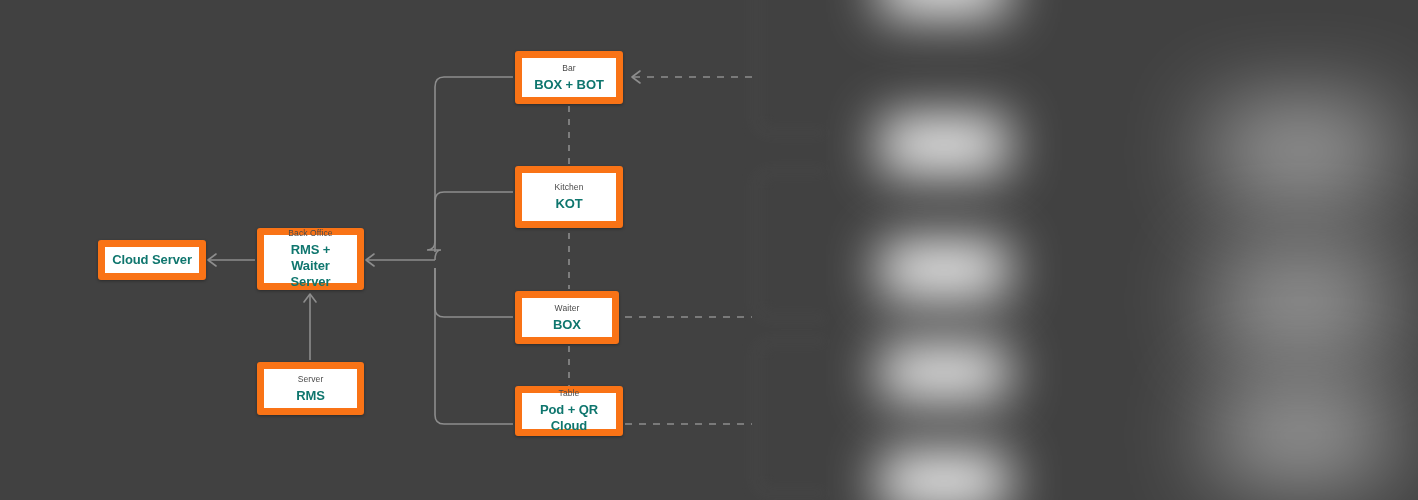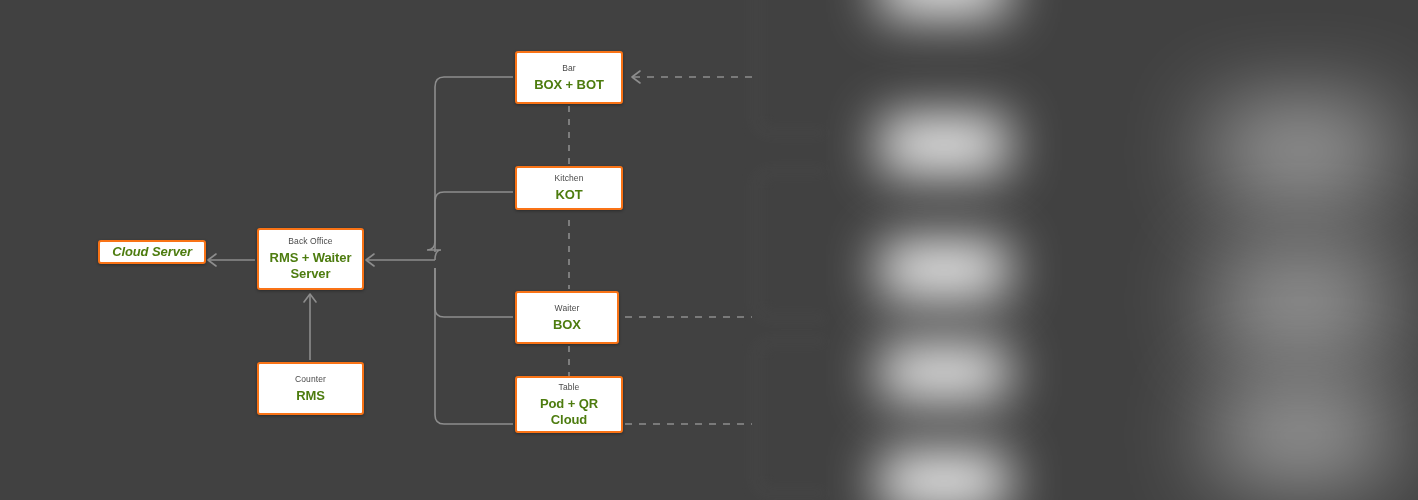--- a/index.html
+++ b/index.html
@@ -23,7 +23,7 @@
   .node{
     position:absolute;
     background:#ffffff;
-    border:2px solid #f97316;
+    border:7px solid #f97316;
     border-radius:3px;
     box-shadow:0 1px 3px rgba(0,0,0,.35);
     display:flex;flex-direction:column;

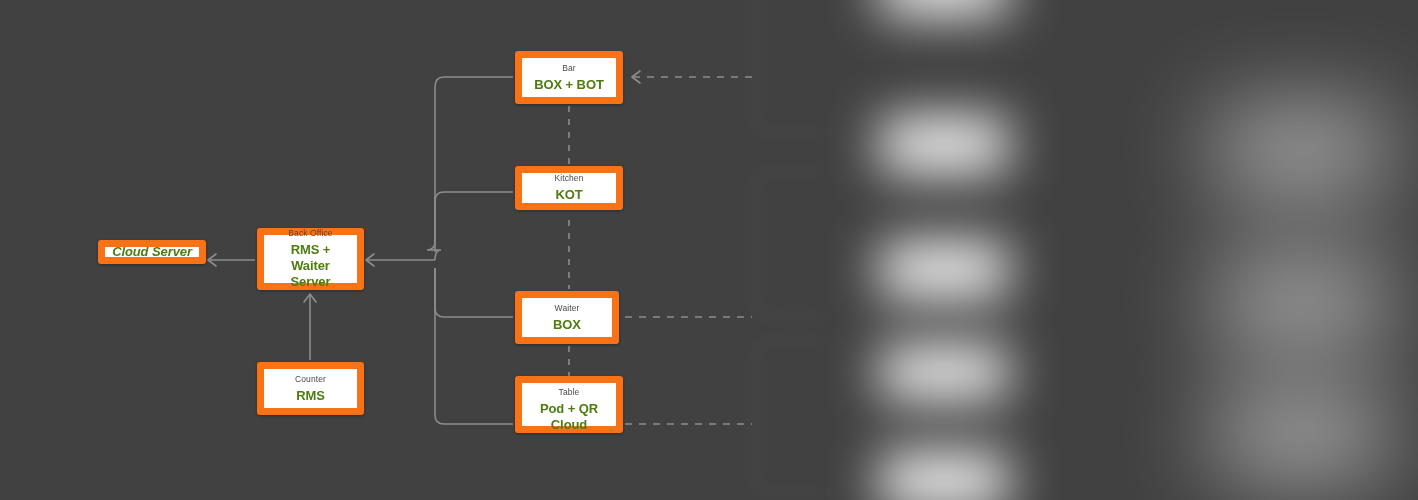--- a/index.html
+++ b/index.html
@@ -43,7 +43,7 @@
   .node .ttl{
     font-size:13px;
     line-height:16px;
-    color:#4d7c0f;
+    color:#0f766e;
     font-weight:700;
     letter-spacing:-.1px;
   }

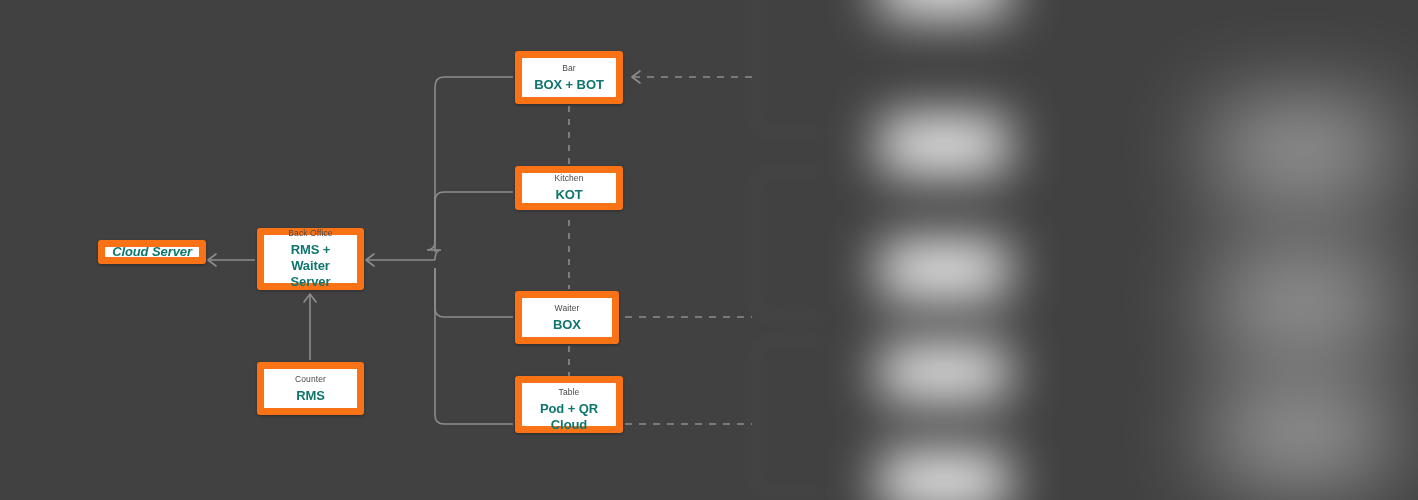--- a/index.html
+++ b/index.html
@@ -168,7 +168,7 @@
     <div class="ttl">BOX + BOT</div>
   </div>
 
-  <div class="node" style="left:515px;top:166px;width:108px;height:44px;">
+  <div class="node" style="left:515px;top:166px;width:108px;height:62px;">
     <div class="sub">Kitchen</div>
     <div class="ttl">KOT</div>
   </div>

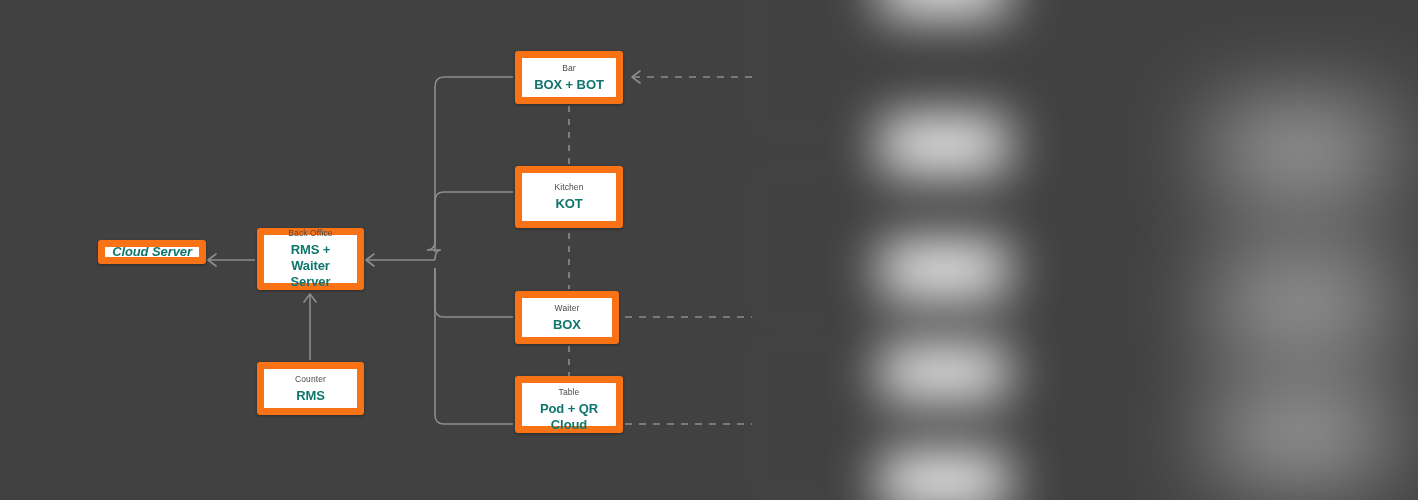--- a/index.html
+++ b/index.html
@@ -149,7 +149,7 @@
     </defs>
   </svg>
 
-  <div class="node single" style="left:98px;top:240px;width:108px;height:24px;font-style:italic;">
+  <div class="node single" style="left:98px;top:240px;width:108px;height:40px;">
     <div class="ttl">Cloud Server</div>
   </div>
 

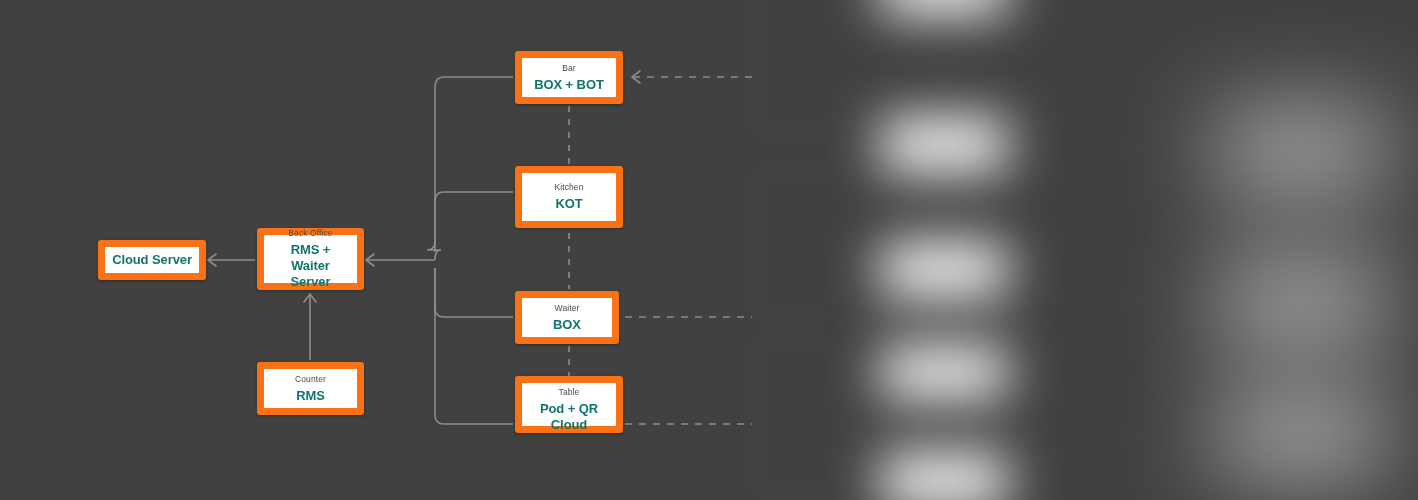--- a/index.html
+++ b/index.html
@@ -159,7 +159,7 @@
   </div>
 
   <div class="node" style="left:257px;top:362px;width:107px;height:53px;">
-    <div class="sub">Counter</div>
+    <div class="sub">Server</div>
     <div class="ttl">RMS</div>
   </div>
 

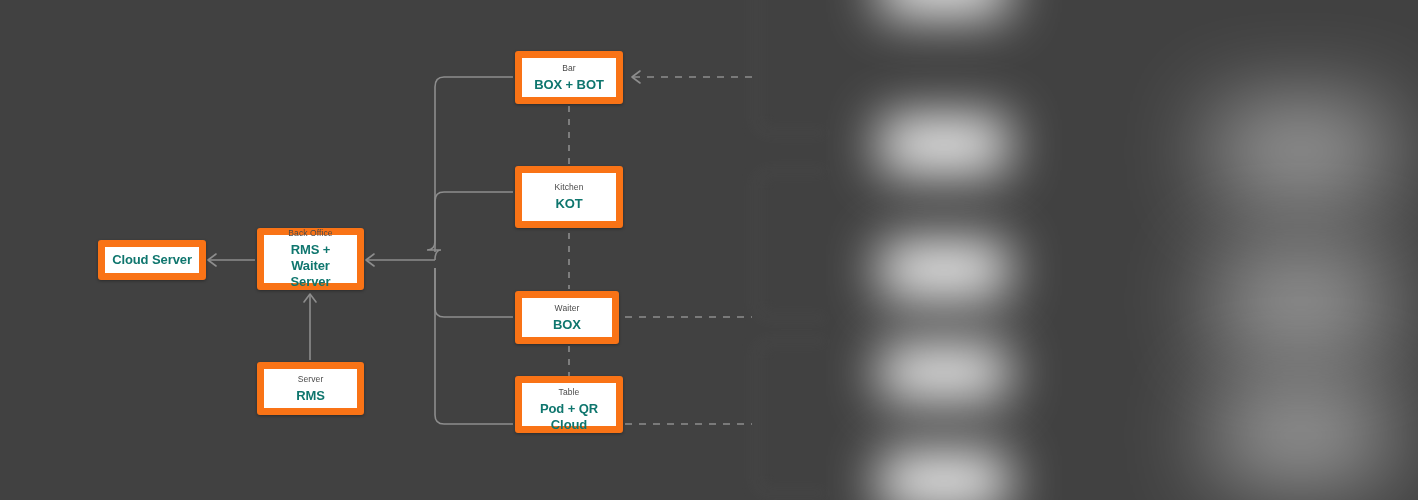--- a/index.html
+++ b/index.html
@@ -178,7 +178,7 @@
     <div class="ttl">BOX</div>
   </div>
 
-  <div class="node" style="left:515px;top:376px;width:108px;height:57px;justify-content:space-between;">
+  <div class="node" style="left:515px;top:386px;width:108px;height:50px;">
     <div class="sub">Table</div>
     <div class="ttl">Pod + QR Cloud</div>
   </div>

